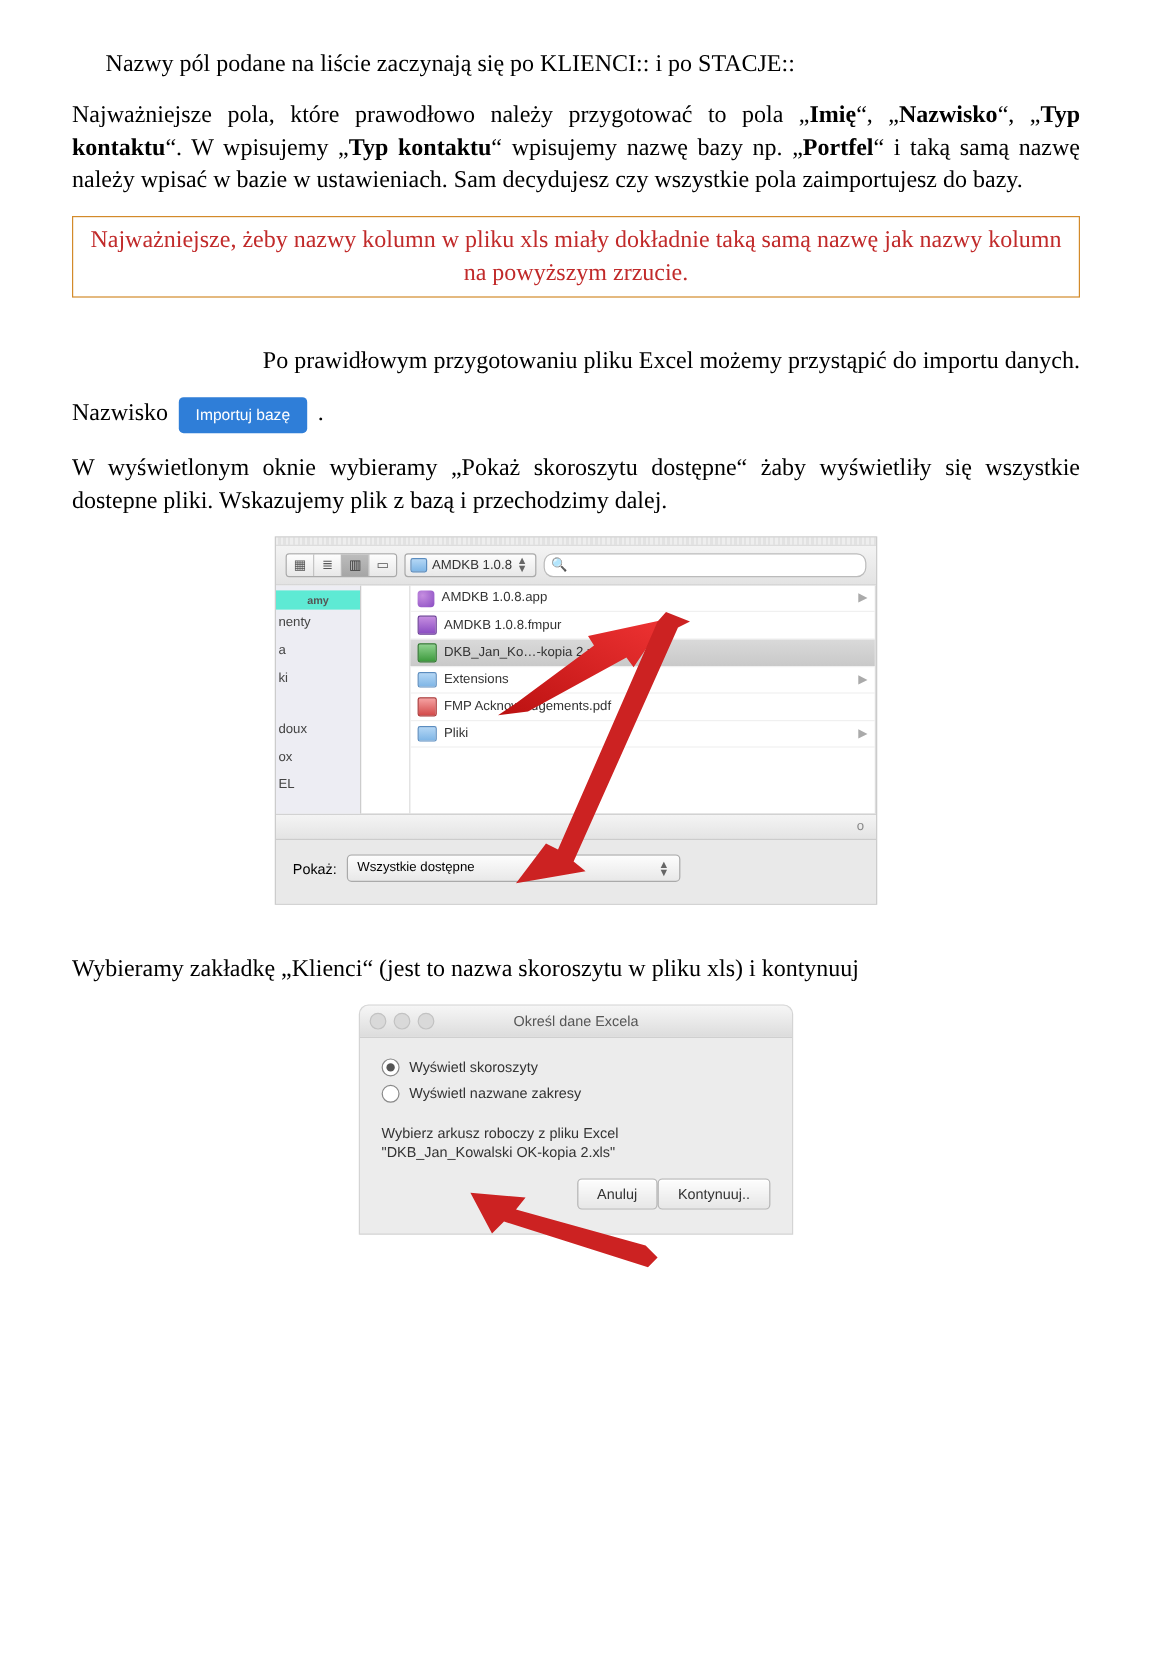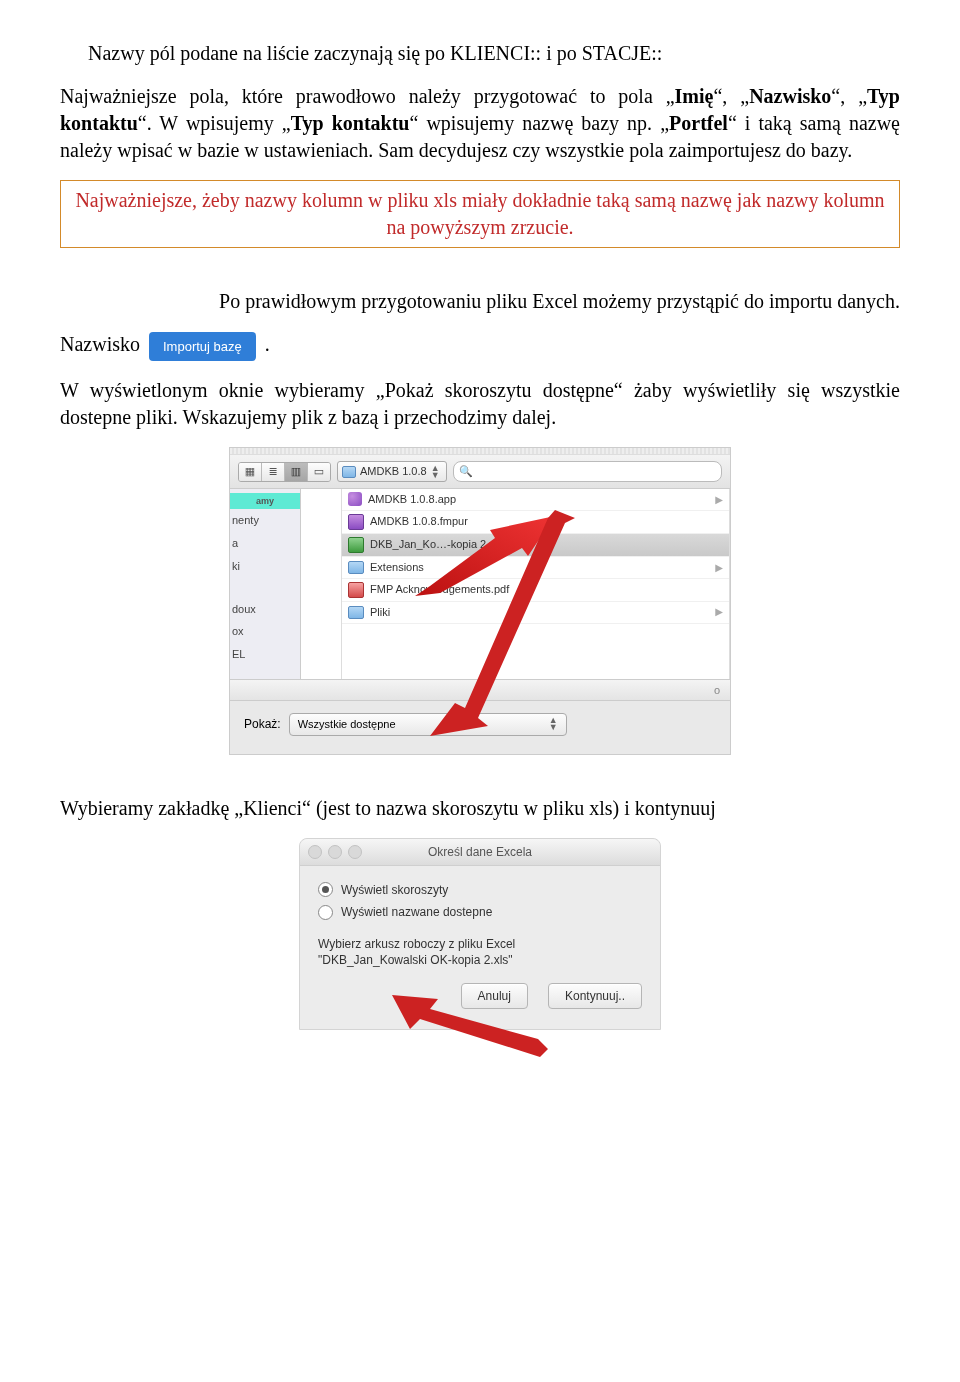--- a/index.html
+++ b/index.html
@@ -408,7 +408,7 @@
     </div>
     <div class="radio-row">
       <span class="radio"></span>
-      <span>Wyświetl nazwane dostepne</span>
+      <span>Wyświetl nazwane zakresy</span>
     </div>
 
     <div class="dlg2-instr">

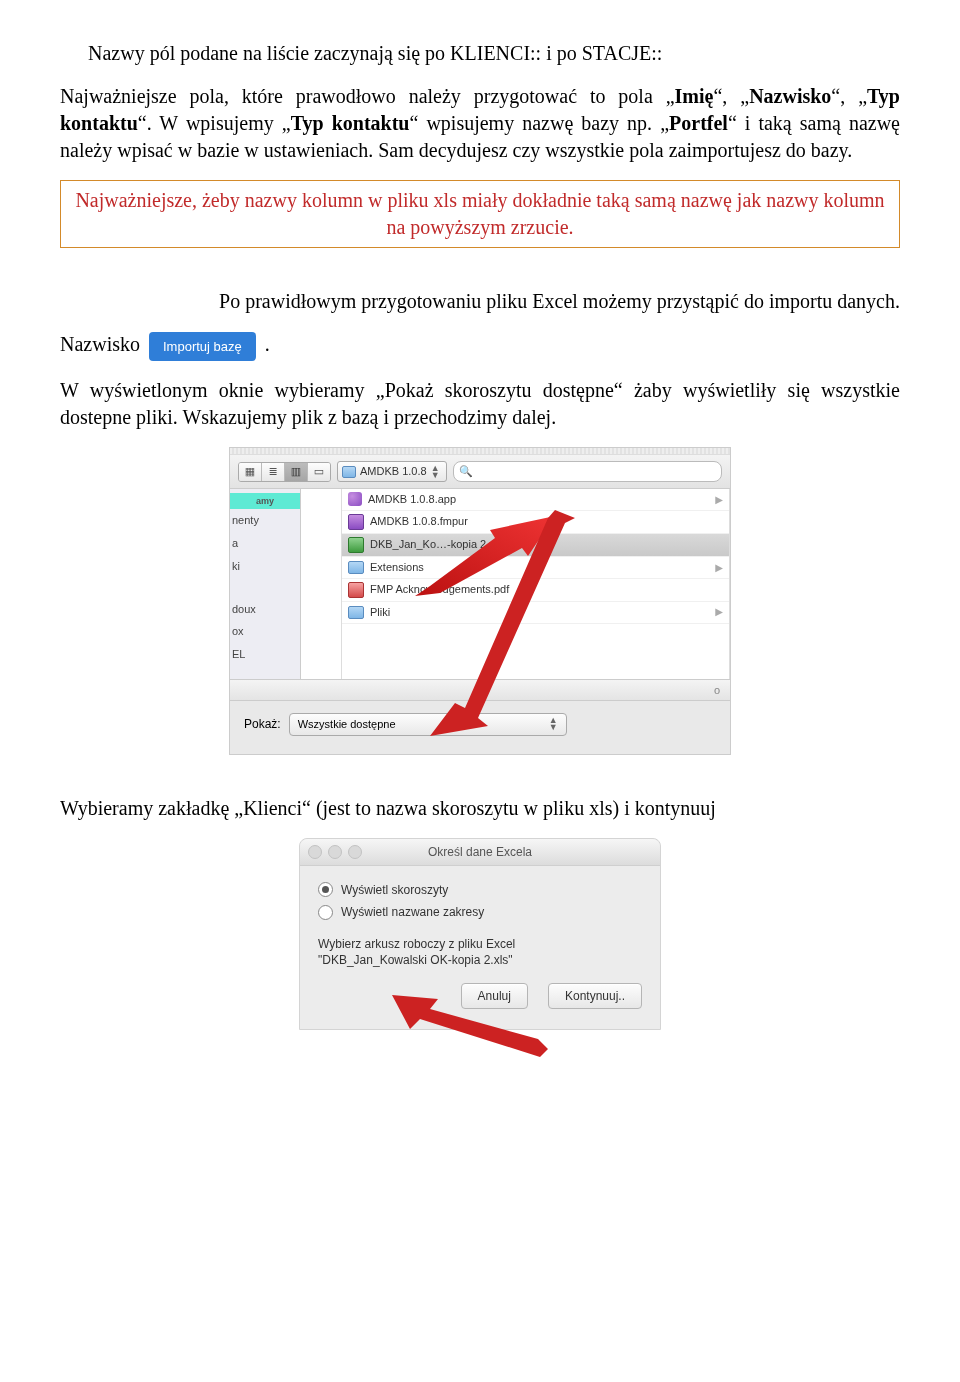--- a/index.html
+++ b/index.html
@@ -251,7 +251,7 @@
     background: linear-gradient(#dcdcdc,#cfcfcf);
   }
   .dlg2-buttons {
-    display: flex; justify-content: flex-end; gap: 20px;
+    display: flex; justify-content: flex-end; gap: 0;
     padding: 10px 0 4px 0;
   }
   .mac-btn {

